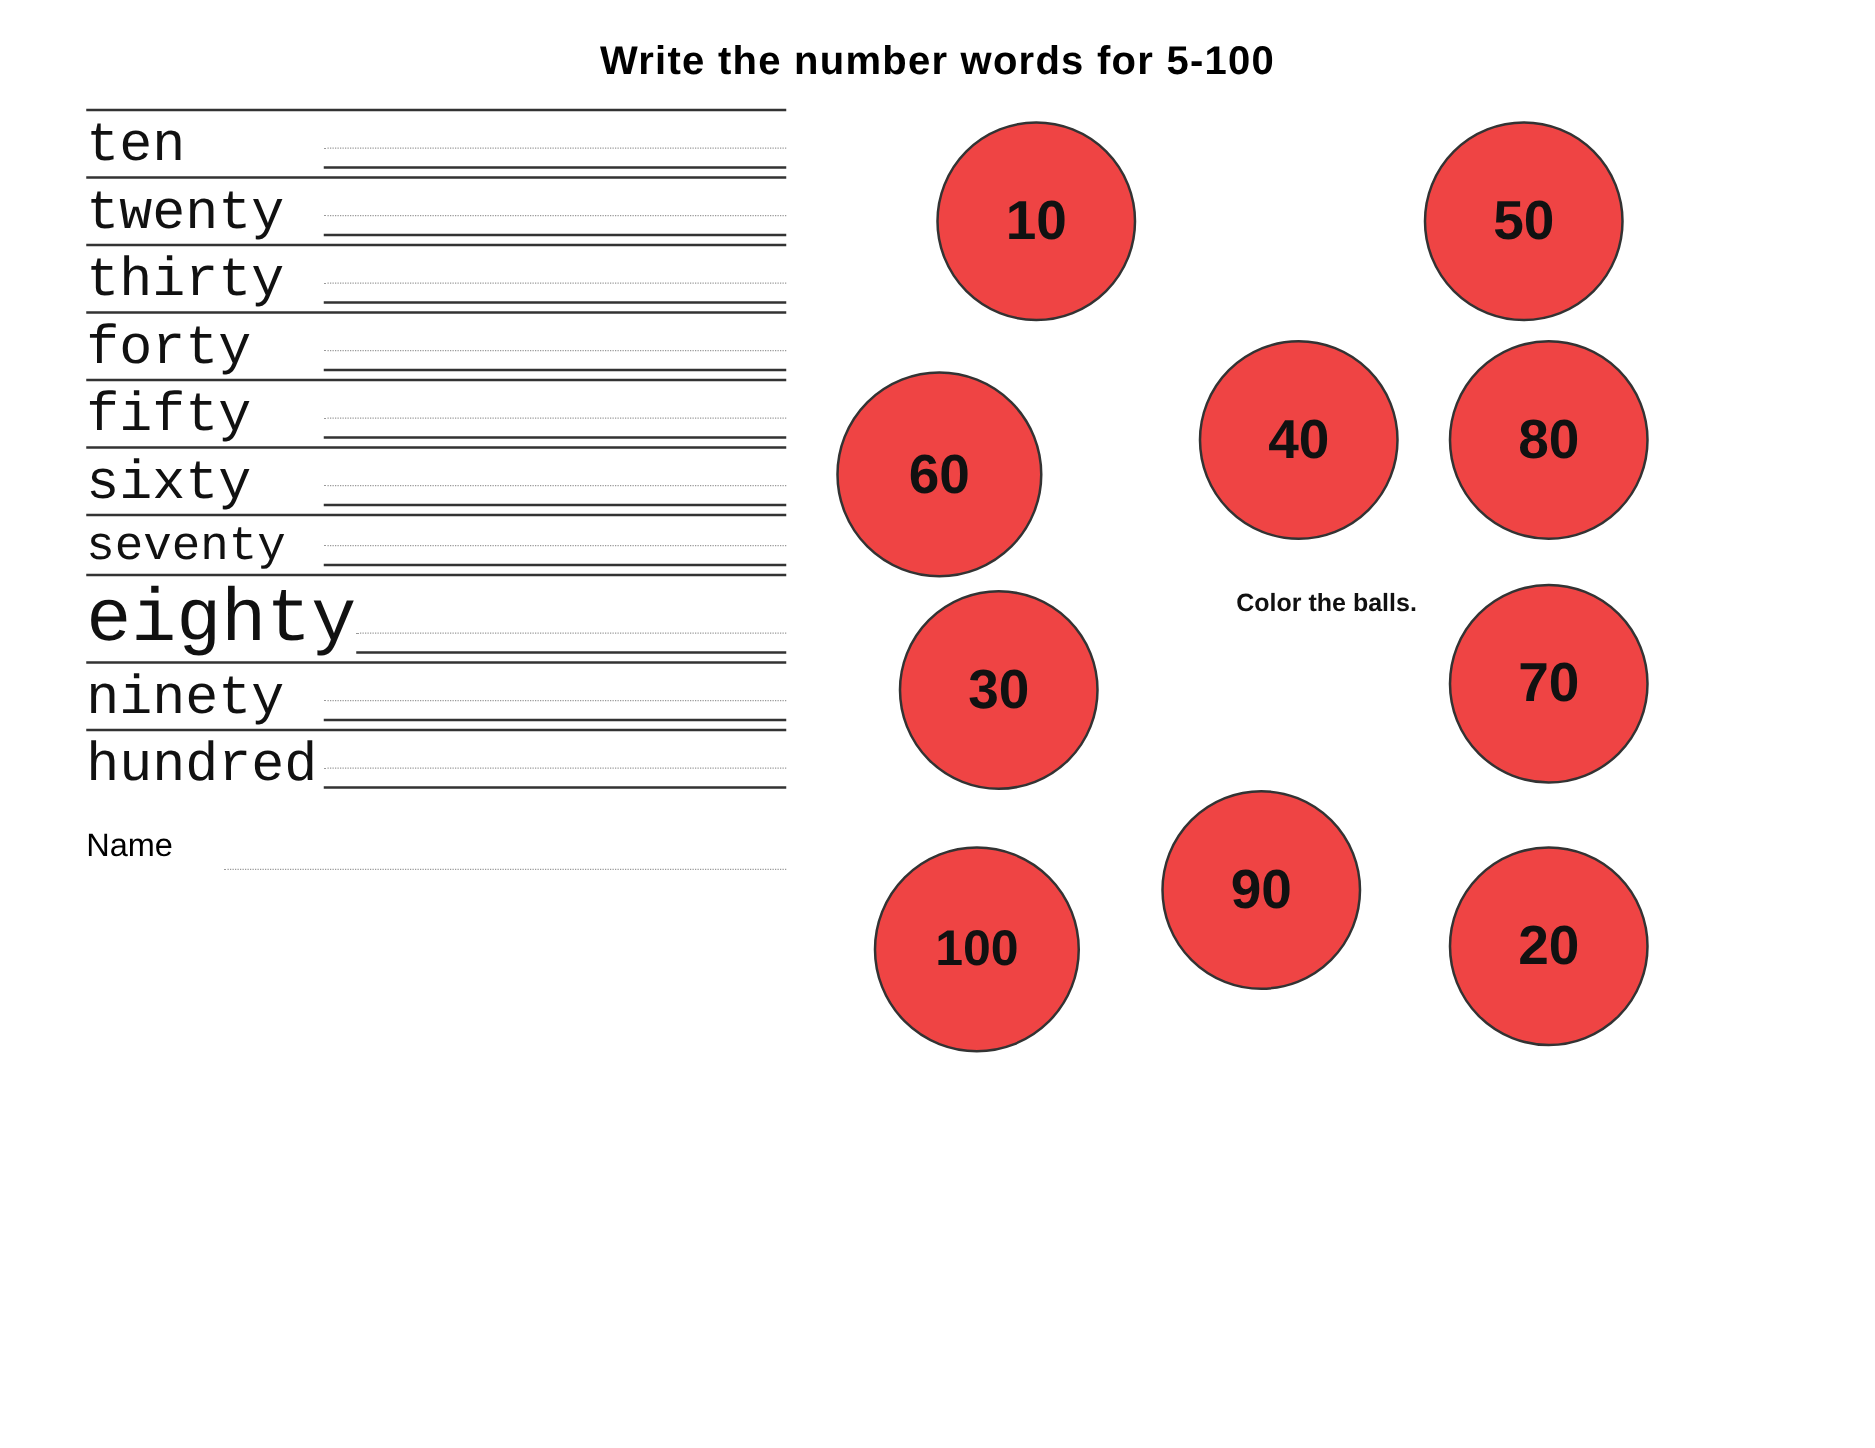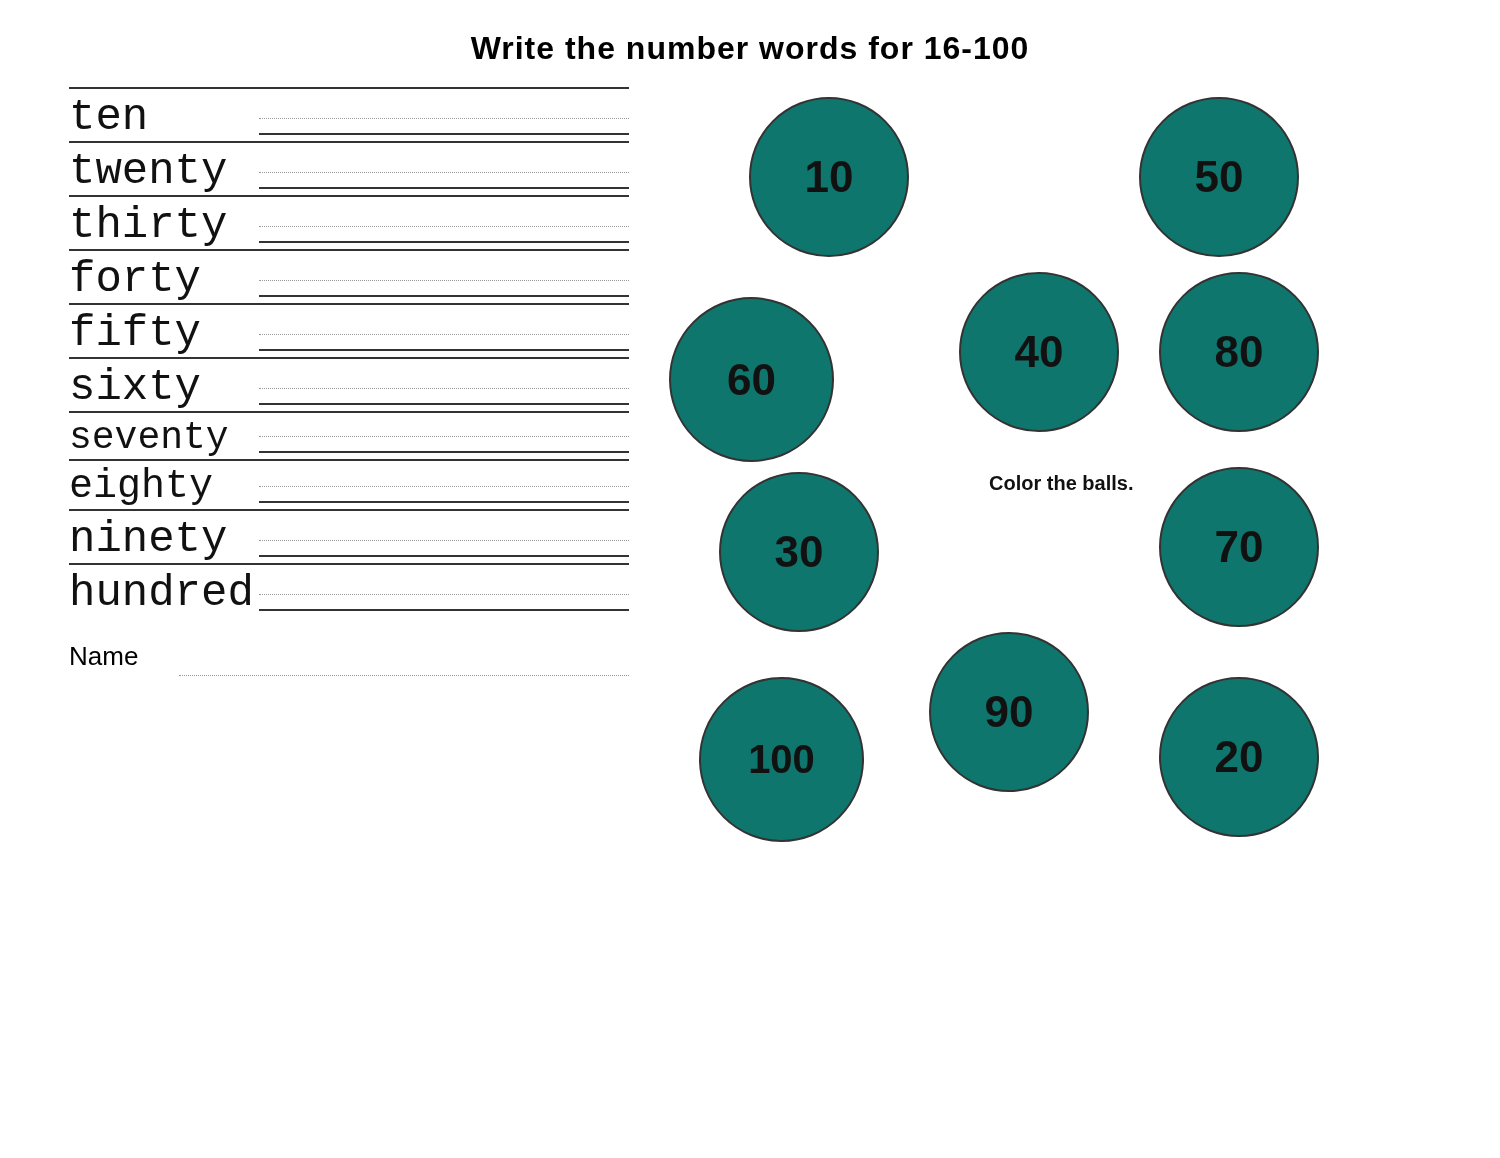--- a/index.html
+++ b/index.html
@@ -154,7 +154,7 @@
 <body>
 
 <div class="page">
-  <div class="title">Write the number words for  16-100</div>
+  <div class="title">Write the number words for  5-100</div>
 
   <div class="content-area">
 

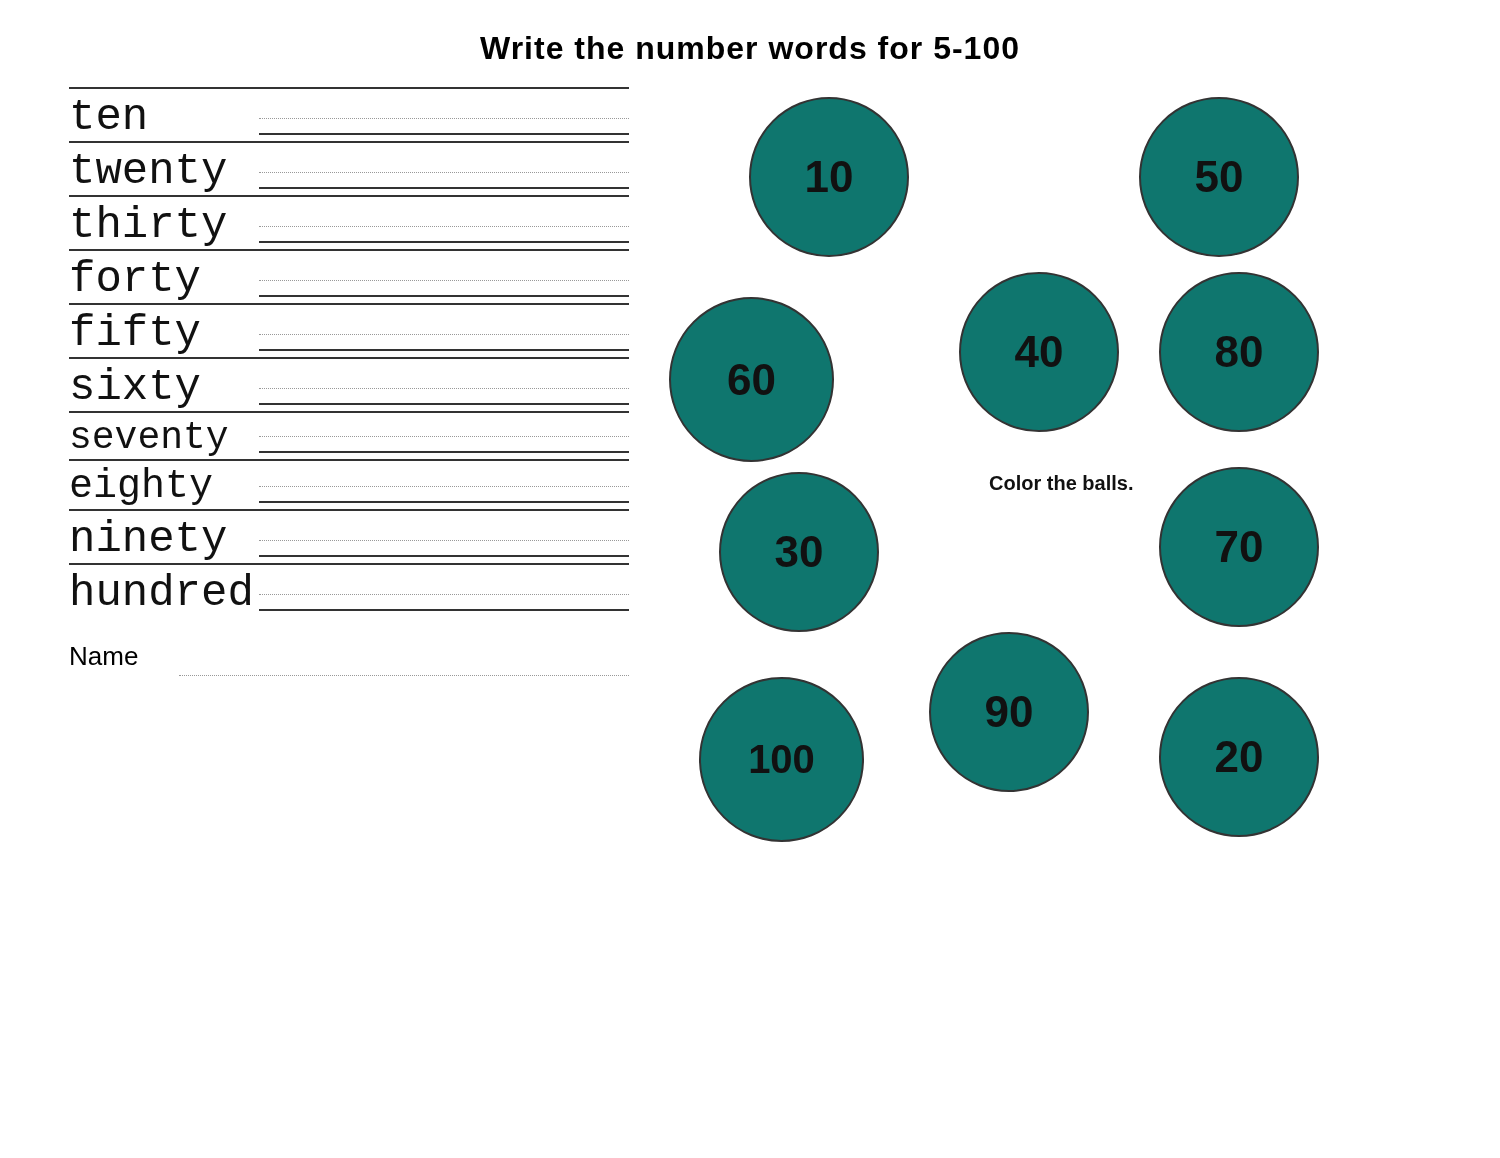--- a/index.html
+++ b/index.html
@@ -84,7 +84,7 @@
       display: flex;
       align-items: center;
       justify-content: center;
-      background: #0f766e;
+      background: #ef4444;
     }
 
     .ball span {

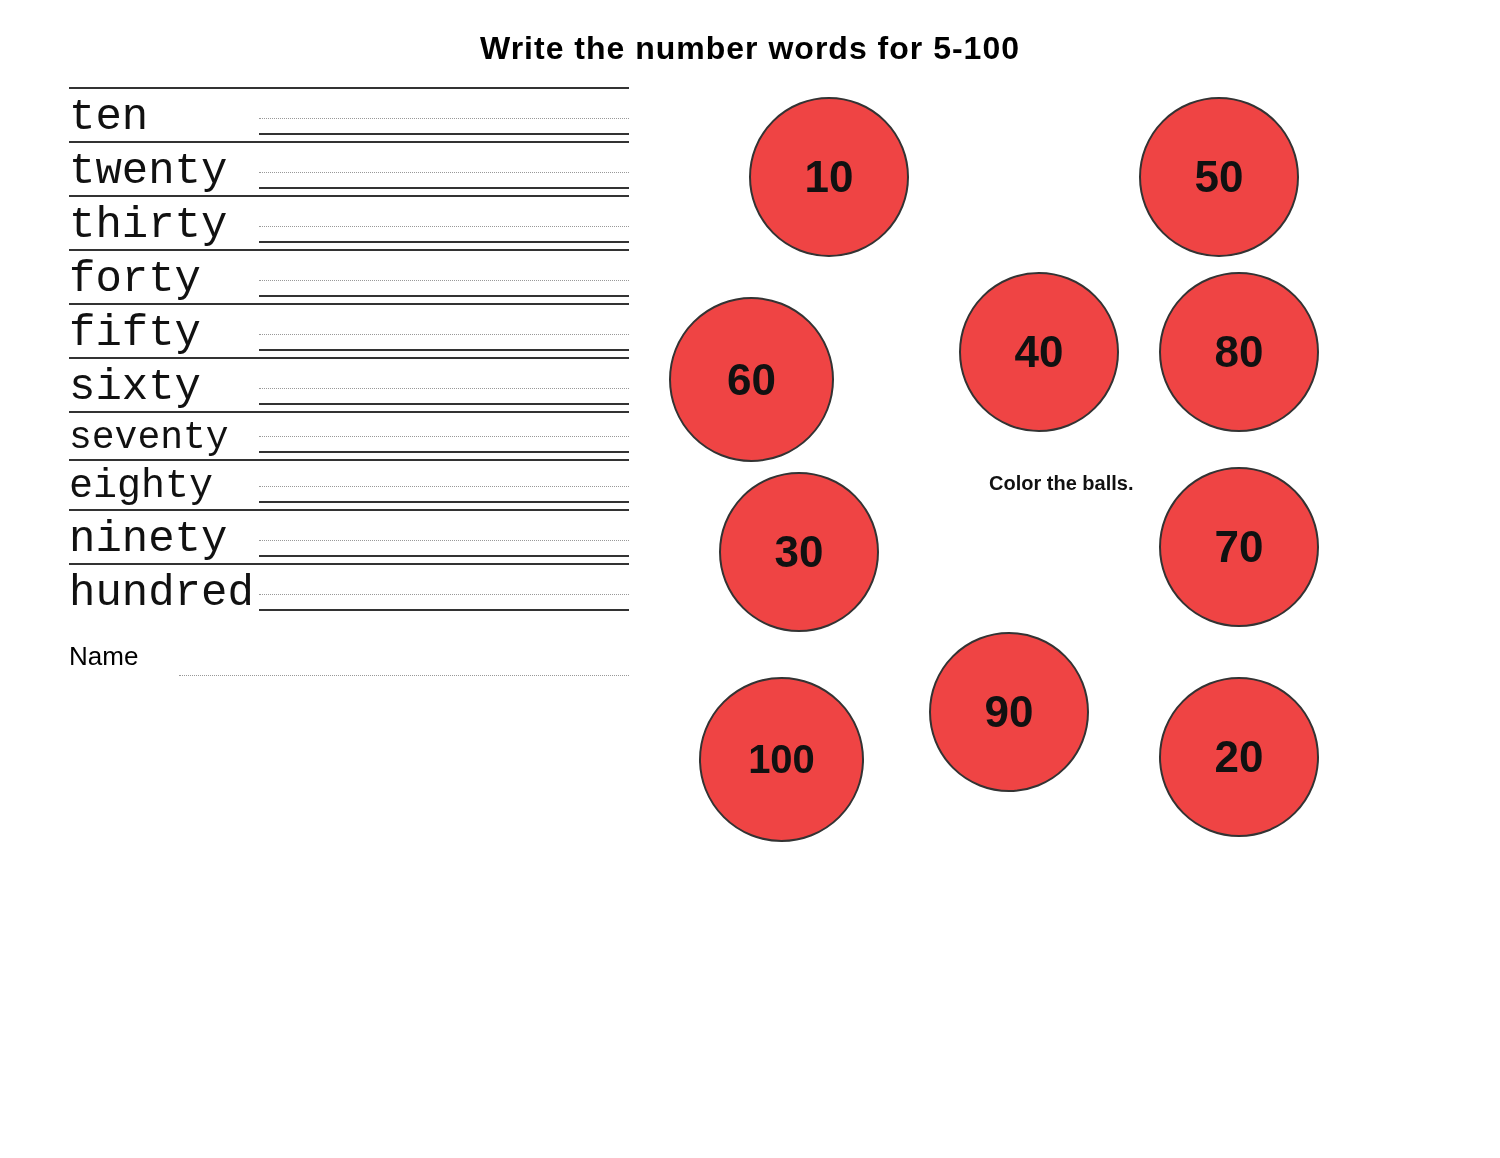--- a/index.html
+++ b/index.html
@@ -240,7 +240,7 @@
       <div class="entry">
         <div class="entry-top-line"></div>
         <div class="entry-row">
-          <div class="entry-word" style="font-size:40px;">eighty</div>
+          <div class="entry-word" style="font-size:60px;">eighty</div>
           <div class="entry-lines">
             <div class="entry-dotted"></div>
             <div class="entry-solid"></div>

